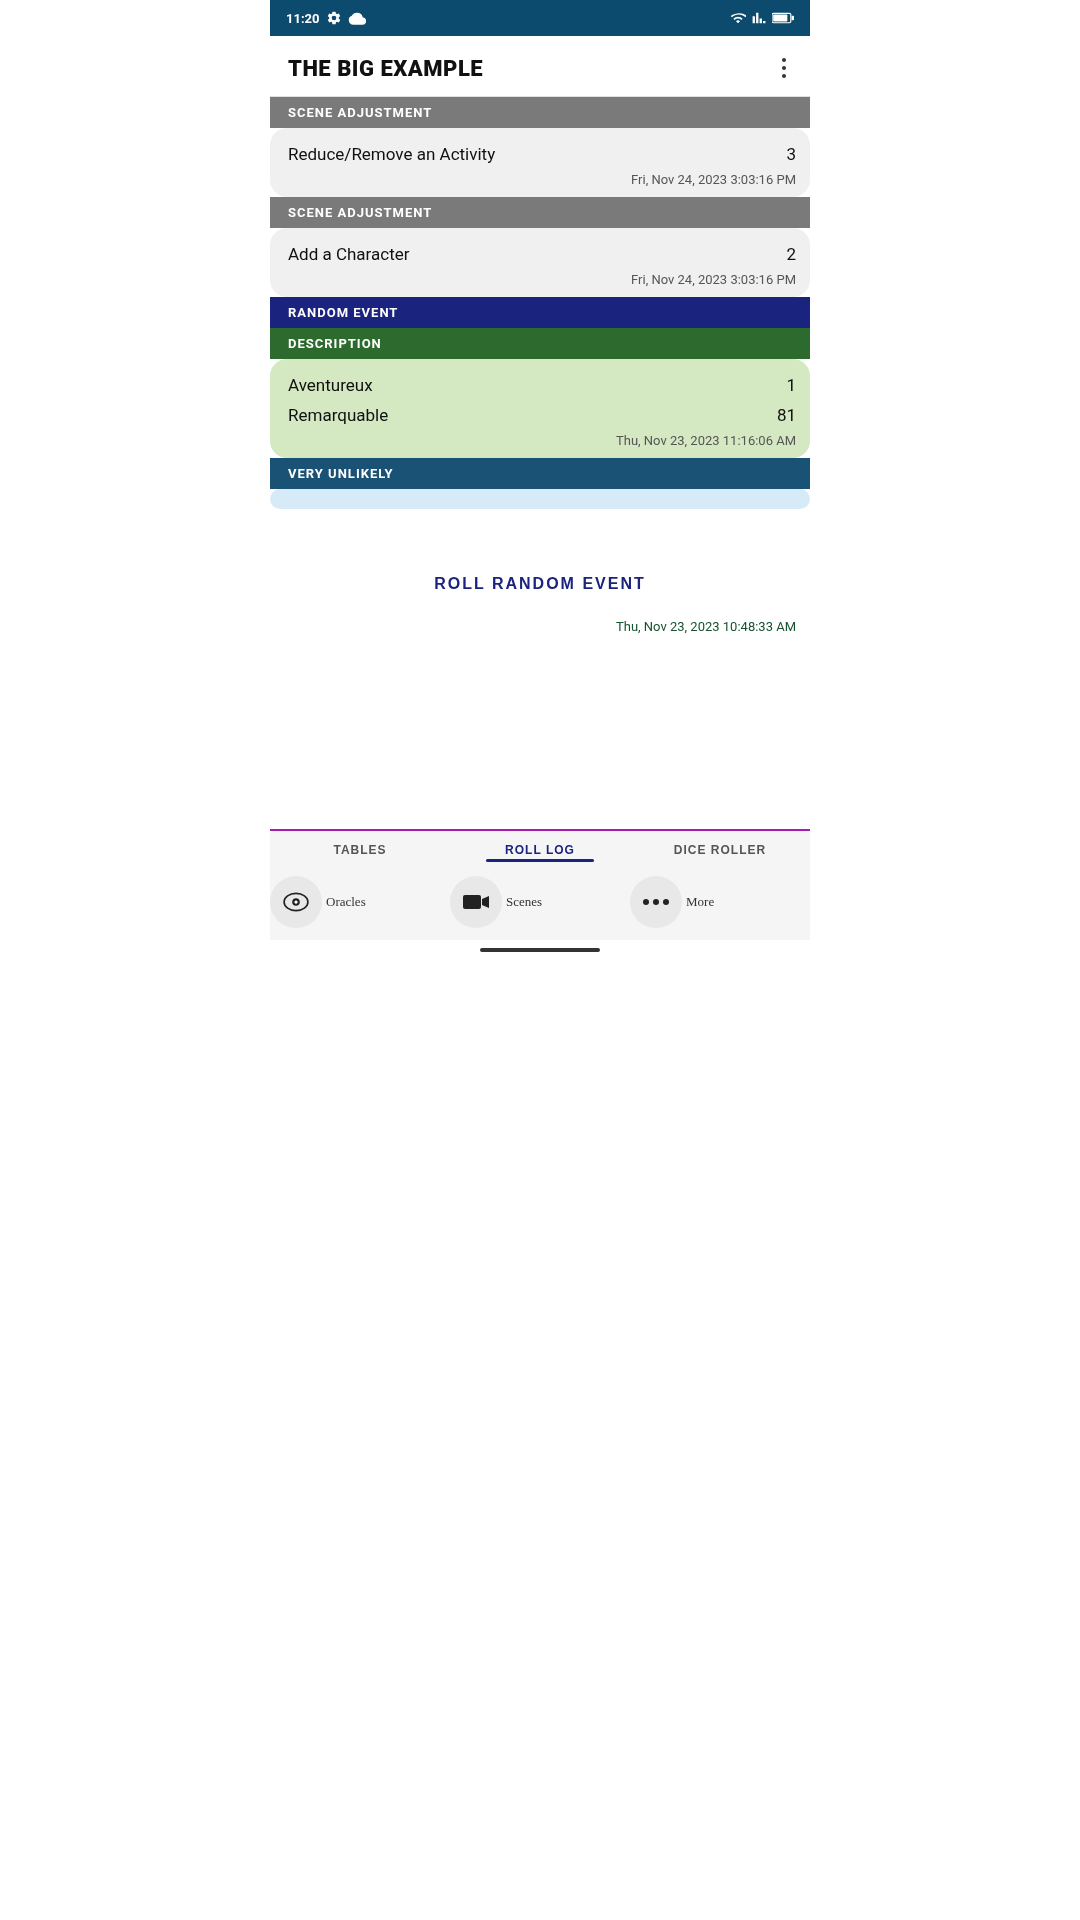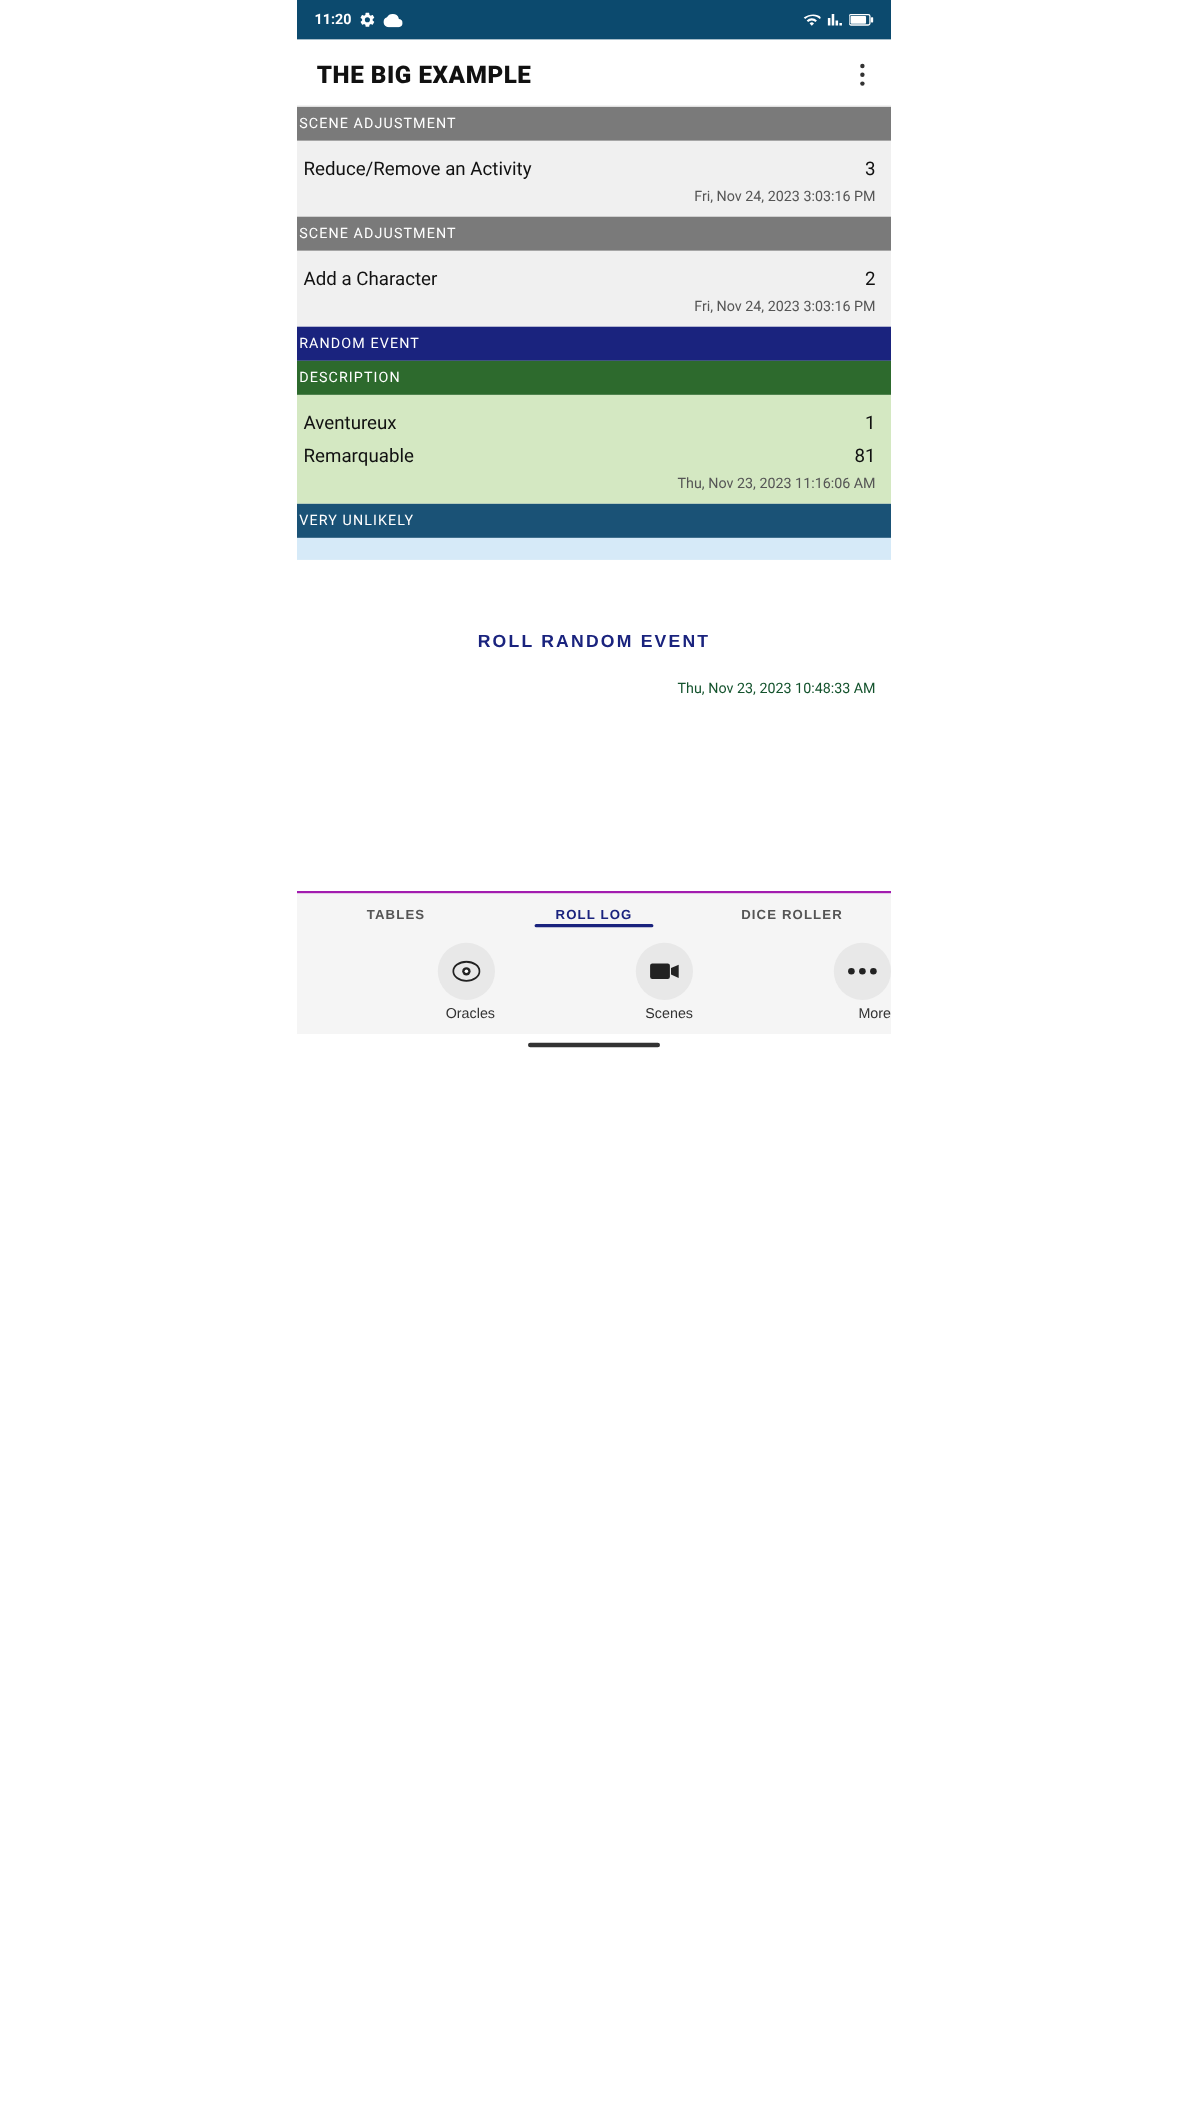--- a/index.html
+++ b/index.html
@@ -74,9 +74,9 @@
 
     
     .section-header {
-      padding: 8px 2px;
-      font-size: 13px;
-      font-weight: 400;
+      padding: 8px 18px;
+      font-size: 13px;
+      font-weight: 700;
       letter-spacing: 1px;
       text-transform: uppercase;
       color: #fff;

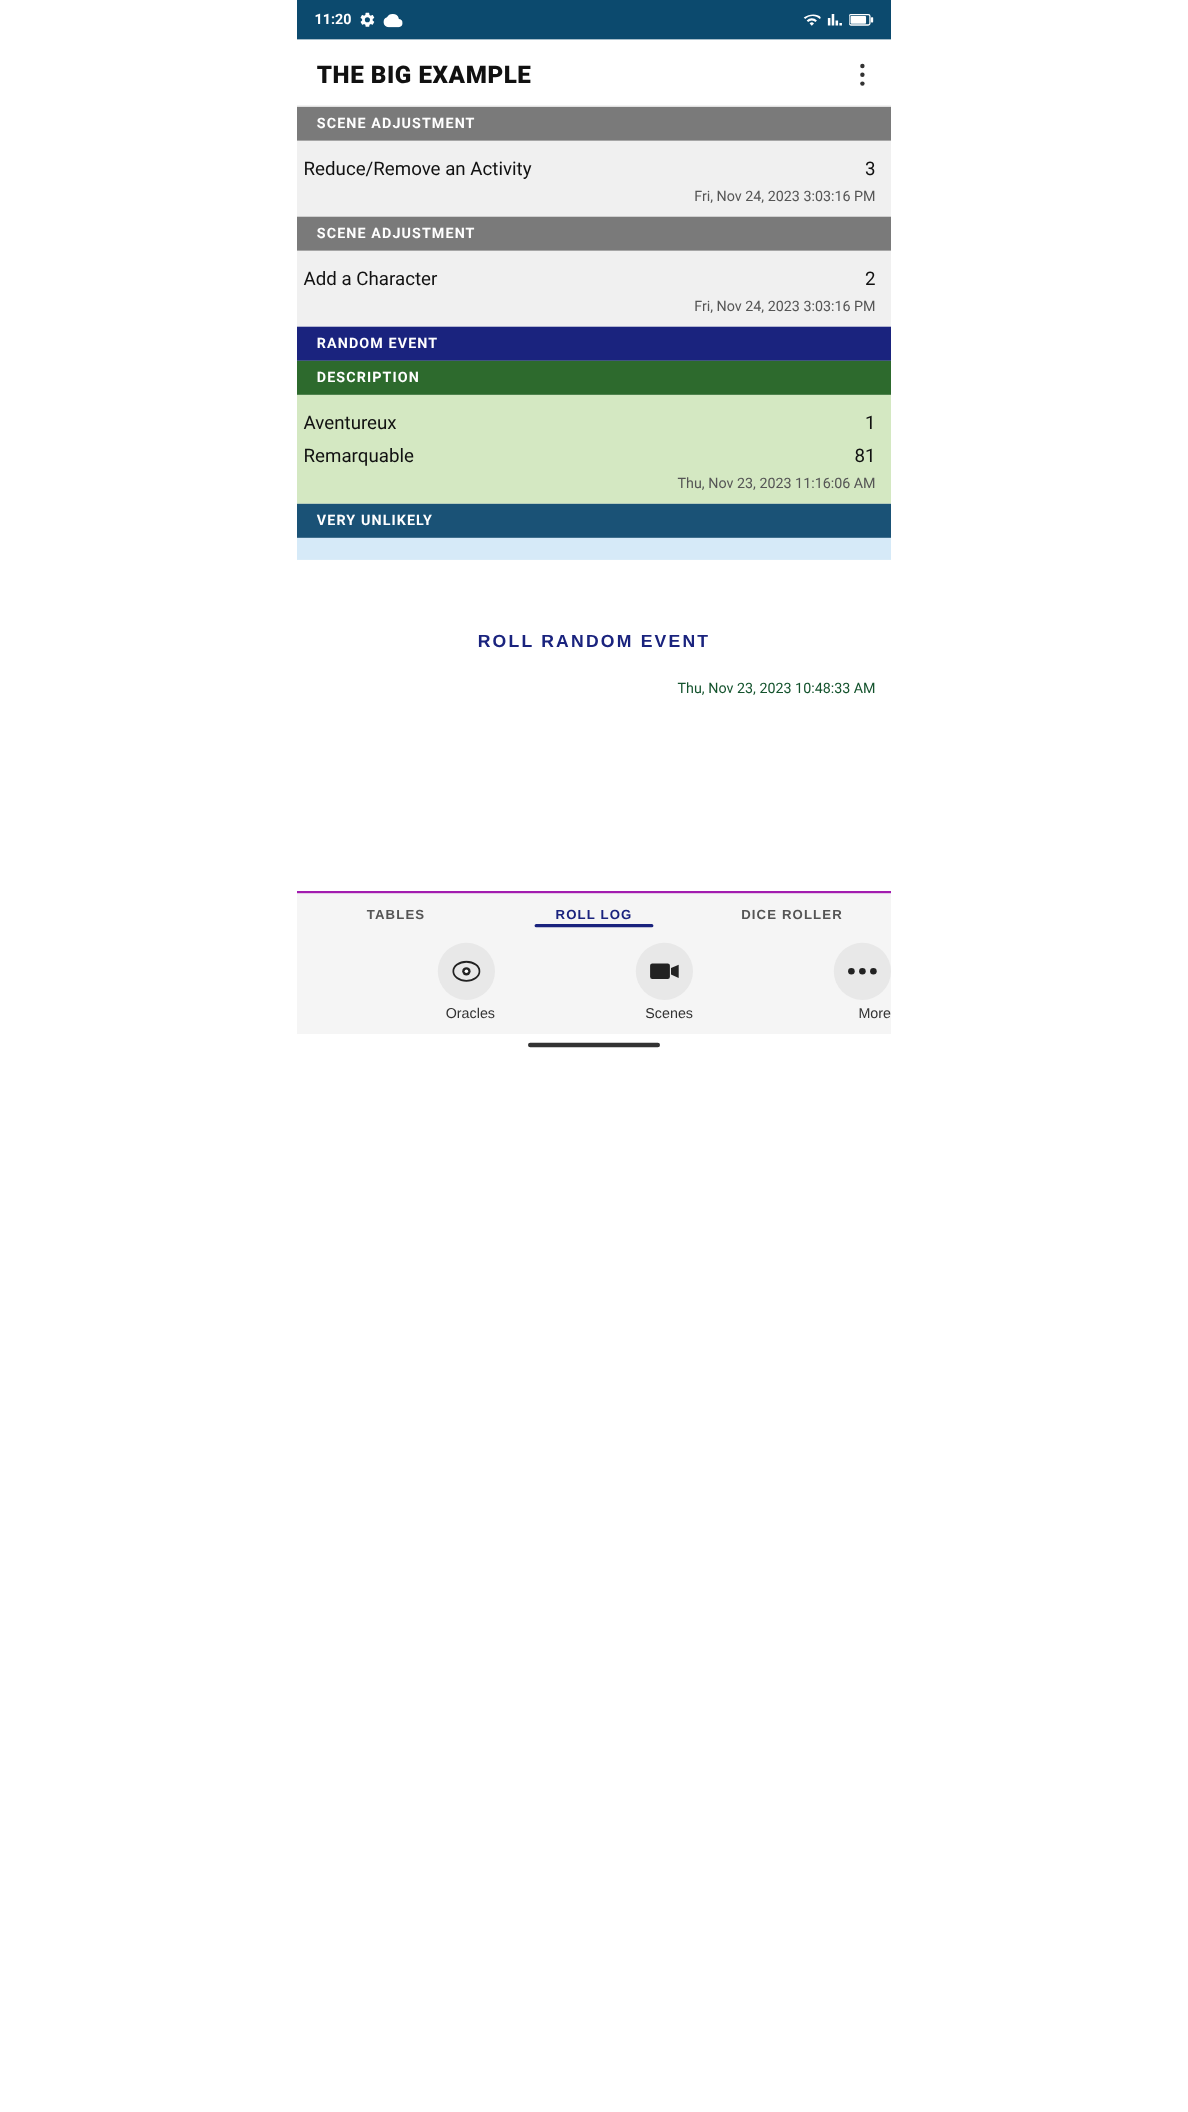--- a/index.html
+++ b/index.html
@@ -88,7 +88,8 @@
 
     
     .entry-block {
-      padding: 10px 14px 0 6px;
+      padding: 10px 14px 0 18px;
+      border-radius: 17px;
     }
 
     .entry-row {

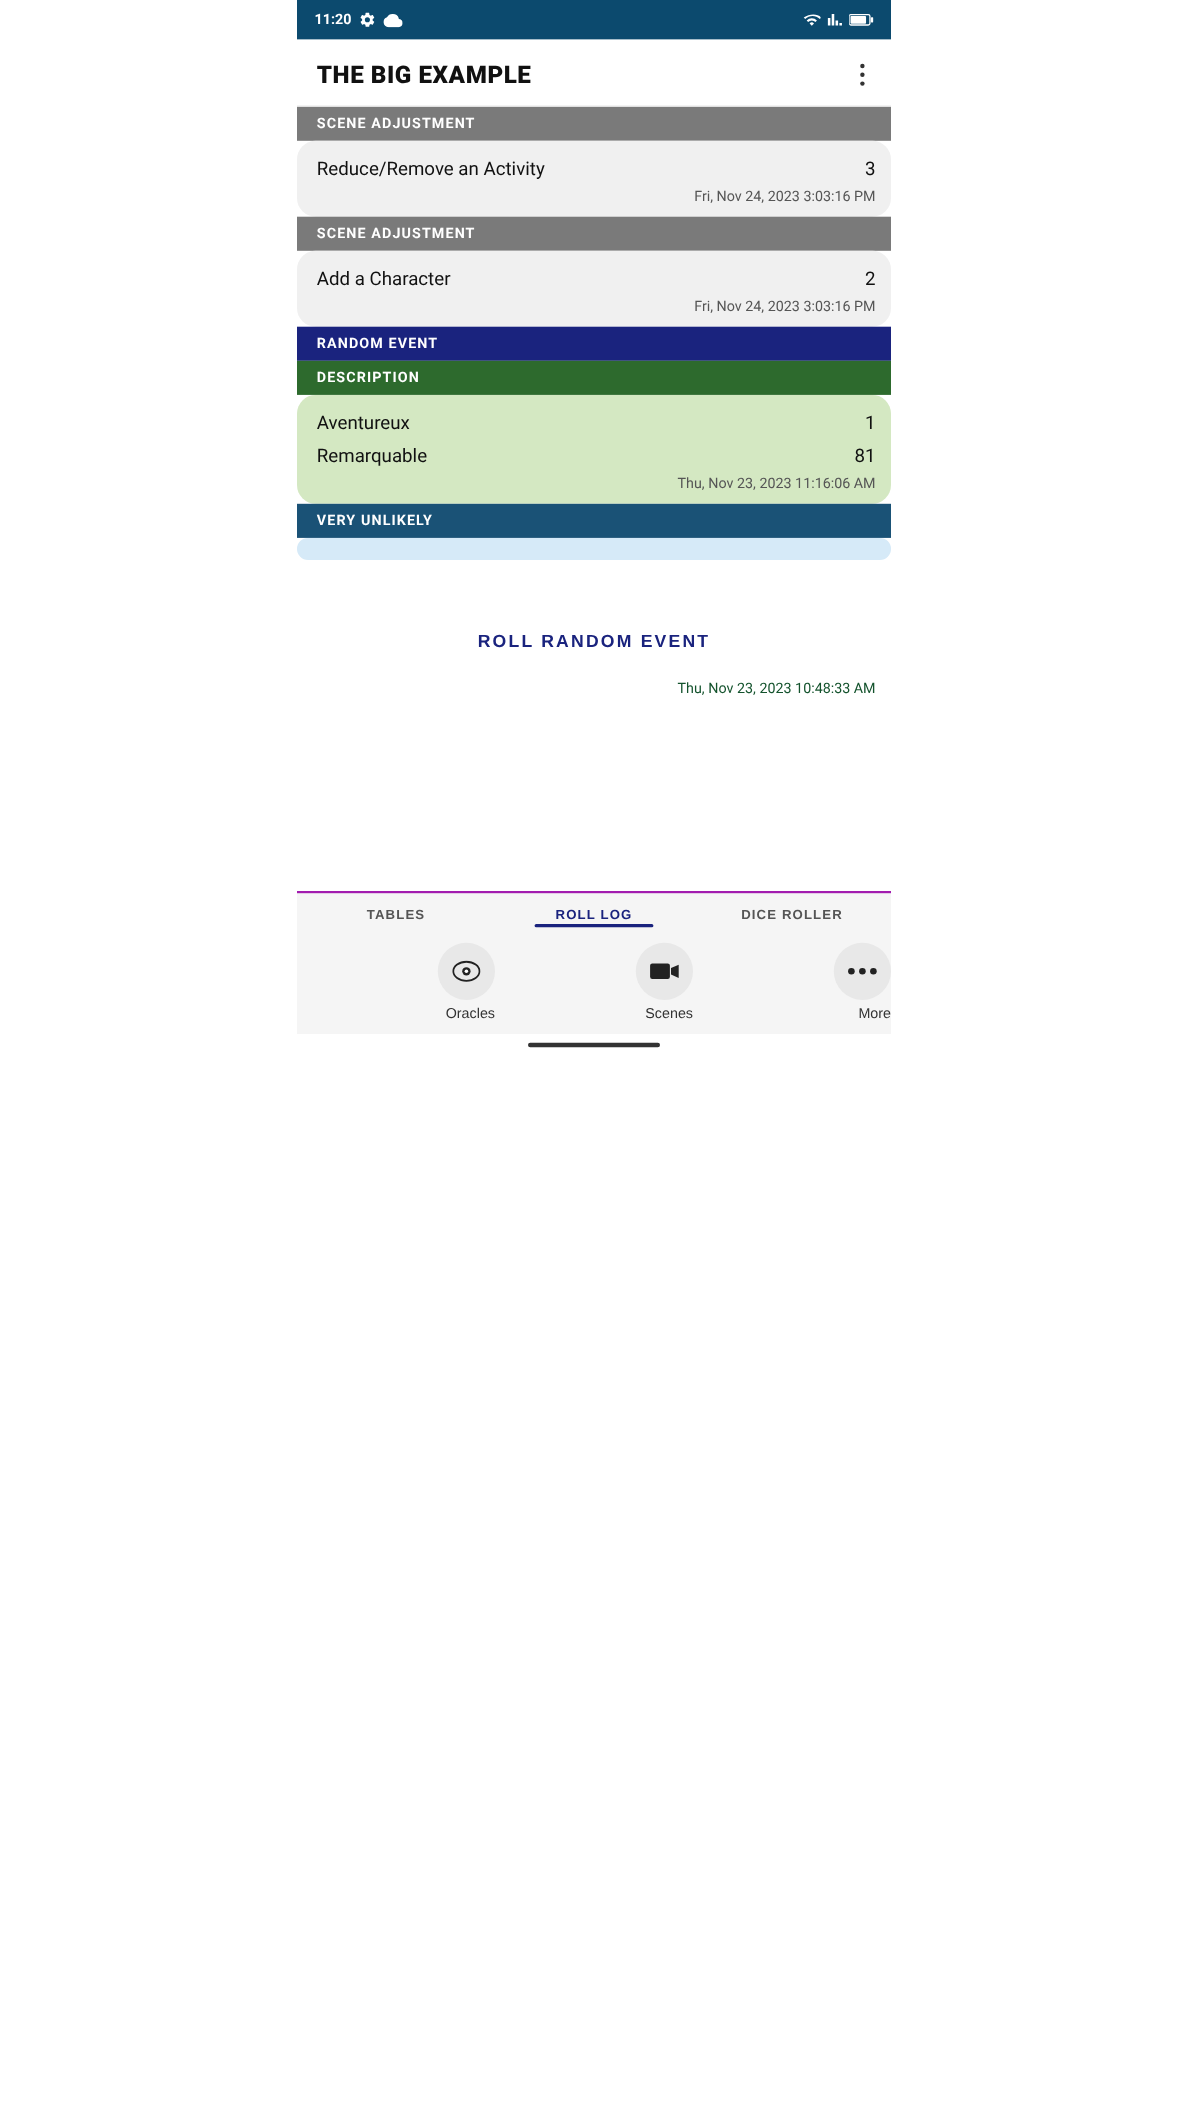--- a/index.html
+++ b/index.html
@@ -201,12 +201,13 @@
     .bottom-icon-item {
       flex: 1;
       display: flex;
-      flex-direction: column;
-      align-items: flex-end;
+      flex-direction: row;
+      align-items: center;
       gap: 4px;
       cursor: pointer;
       background: none;
       border: none;
+      font-family: Liberation Serif, serif;
     }
     .icon-circle {
       width: 52px;

